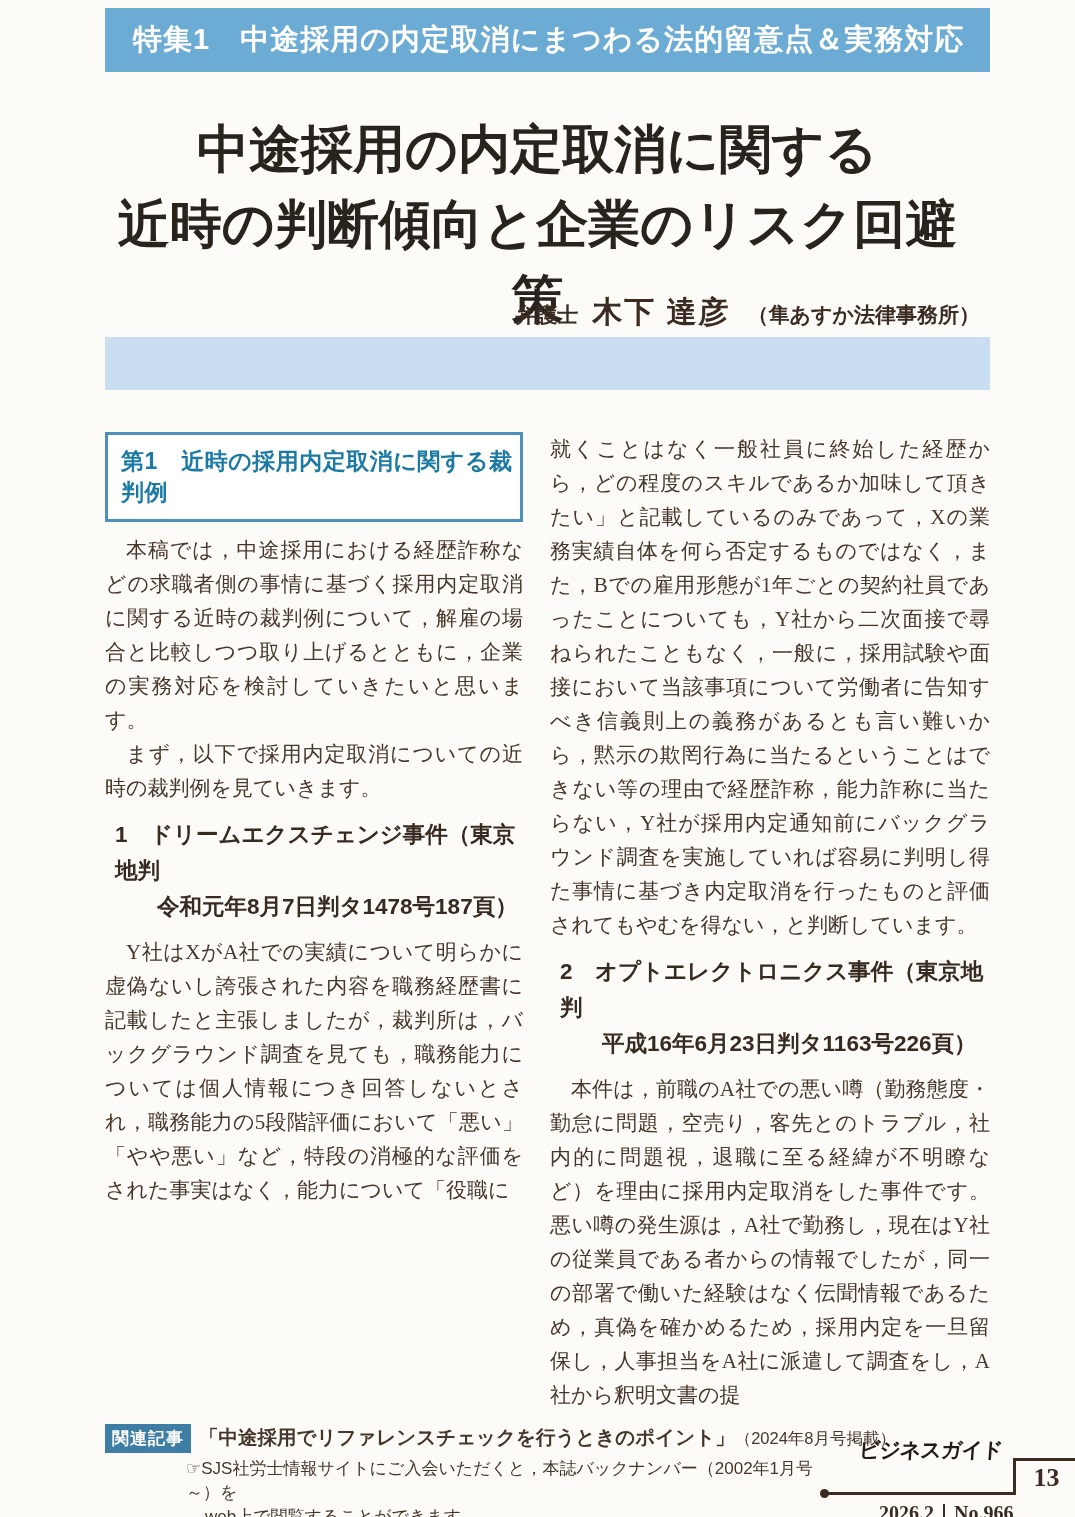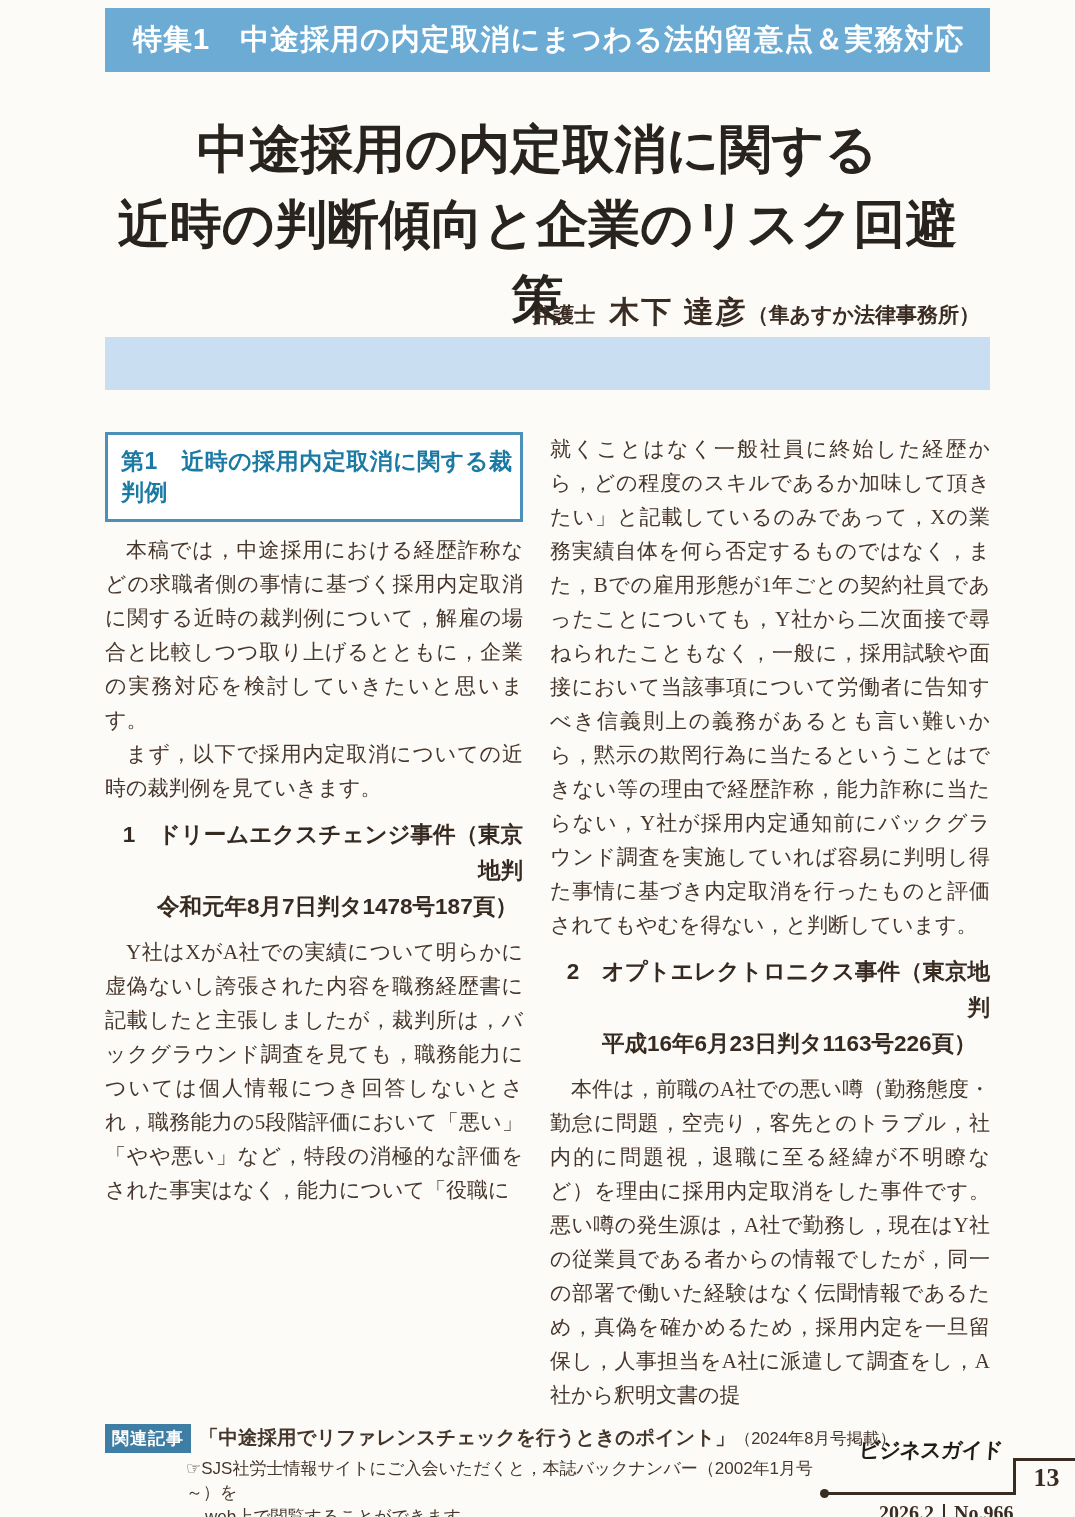--- a/index.html
+++ b/index.html
@@ -38,7 +38,7 @@
     font-family:"Liberation Sans","DejaVu Sans",sans-serif;
   }
   .author .role{font-size:21px;font-weight:bold;margin-right:14px;}
-  .author .name{font-size:30px;font-weight:bold;margin-right:0;letter-spacing:2px;}
+  .author .name{font-size:30px;font-weight:bold;margin-right:17px;letter-spacing:2px;}
   .author .affil{font-size:21px;font-weight:bold;}
 
   

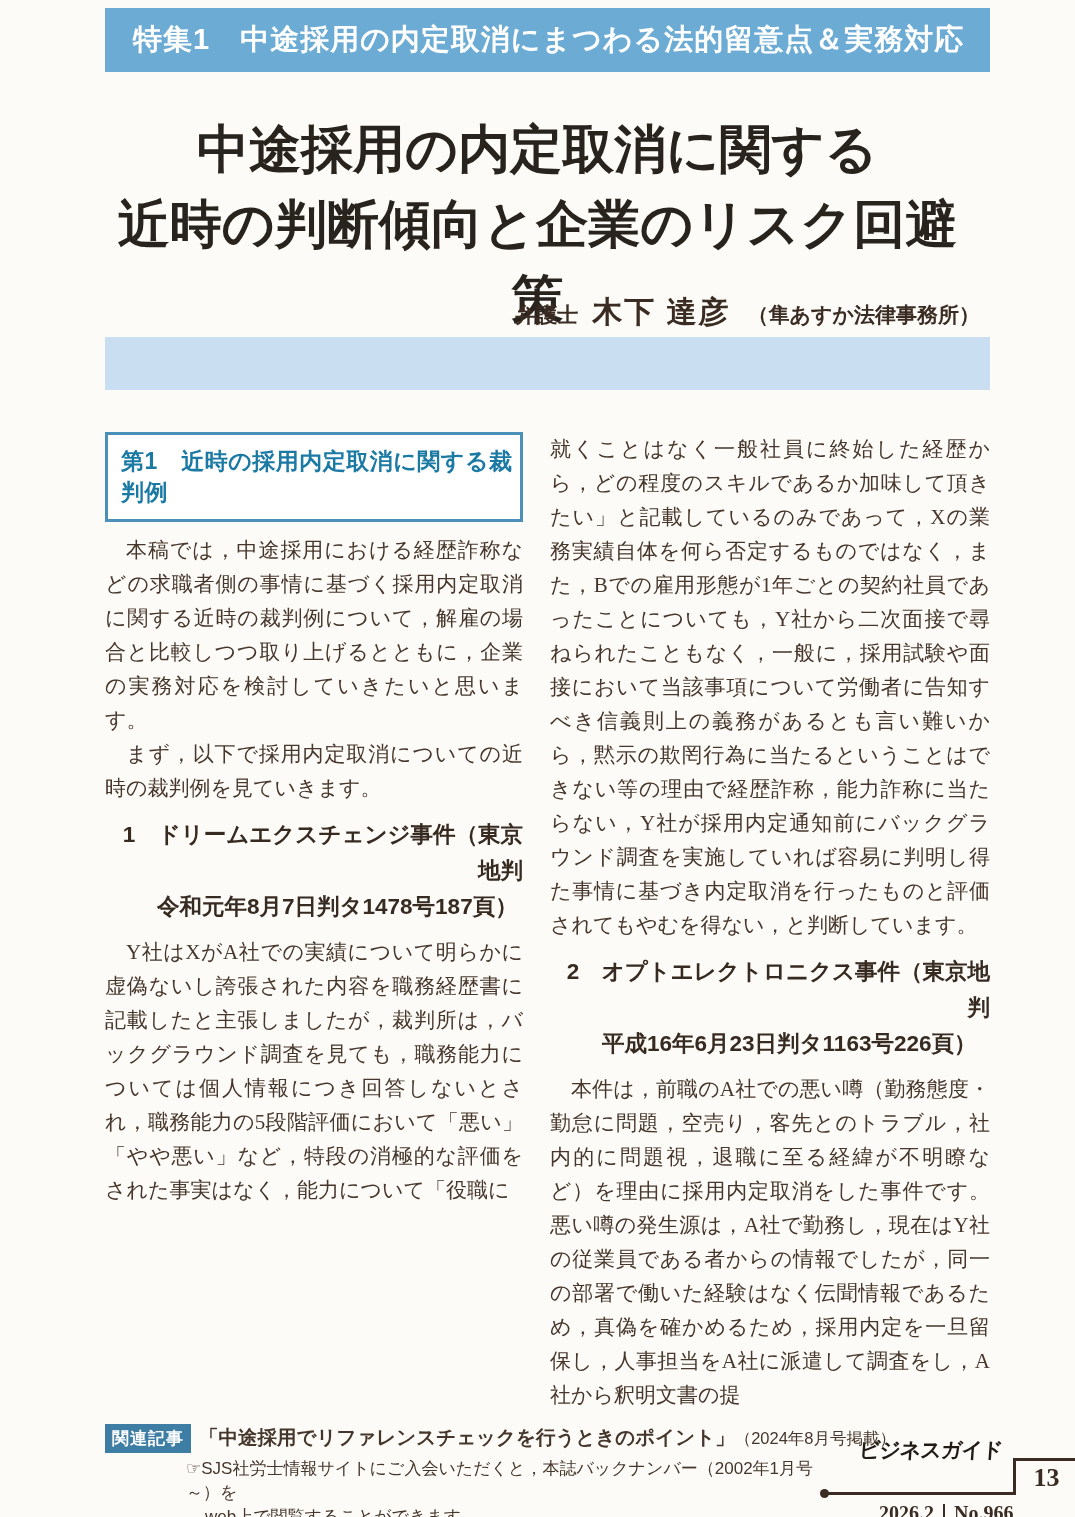--- a/index.html
+++ b/index.html
@@ -77,7 +77,7 @@
     font-weight:bold;font-size:22.5px;line-height:36px;
     color:#362a21;margin:12px 0 10px 0;
   }
-  .case-heading .line1{display:block;padding-left:10px;text-align:right;}
+  .case-heading .line1{display:block;padding-left:10px;}
   .case-heading .line2{display:block;padding-left:52px;}
 
   

